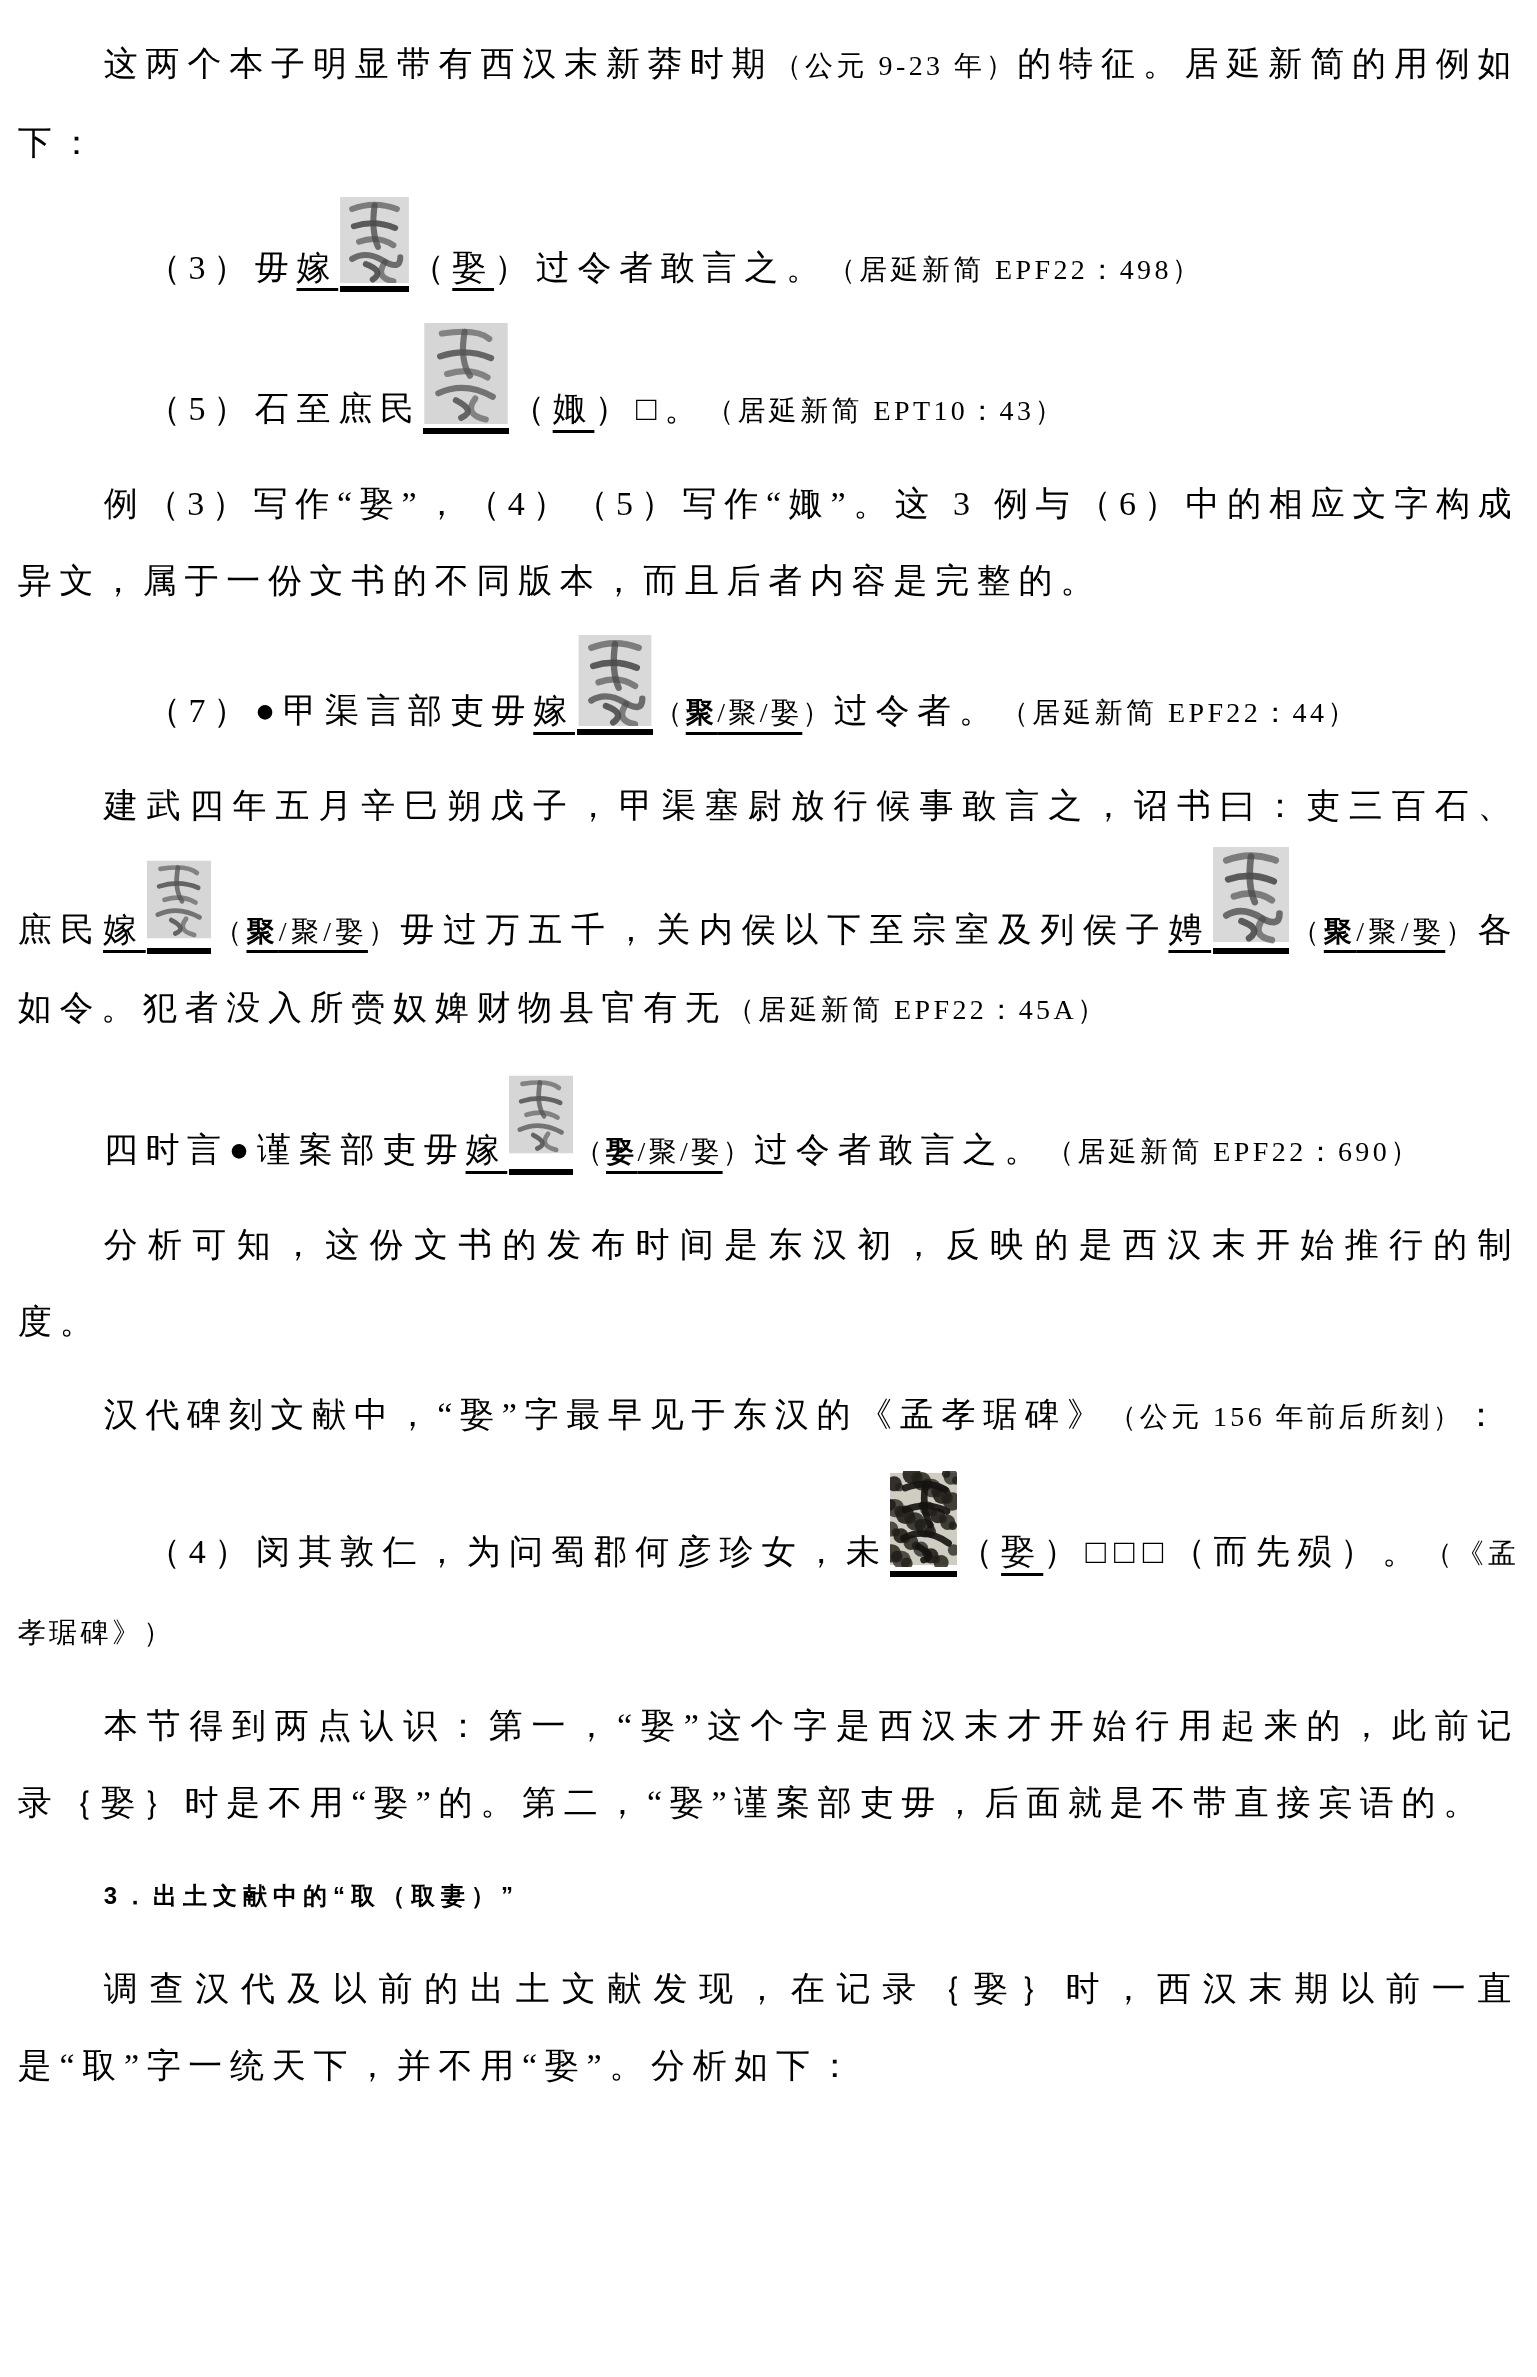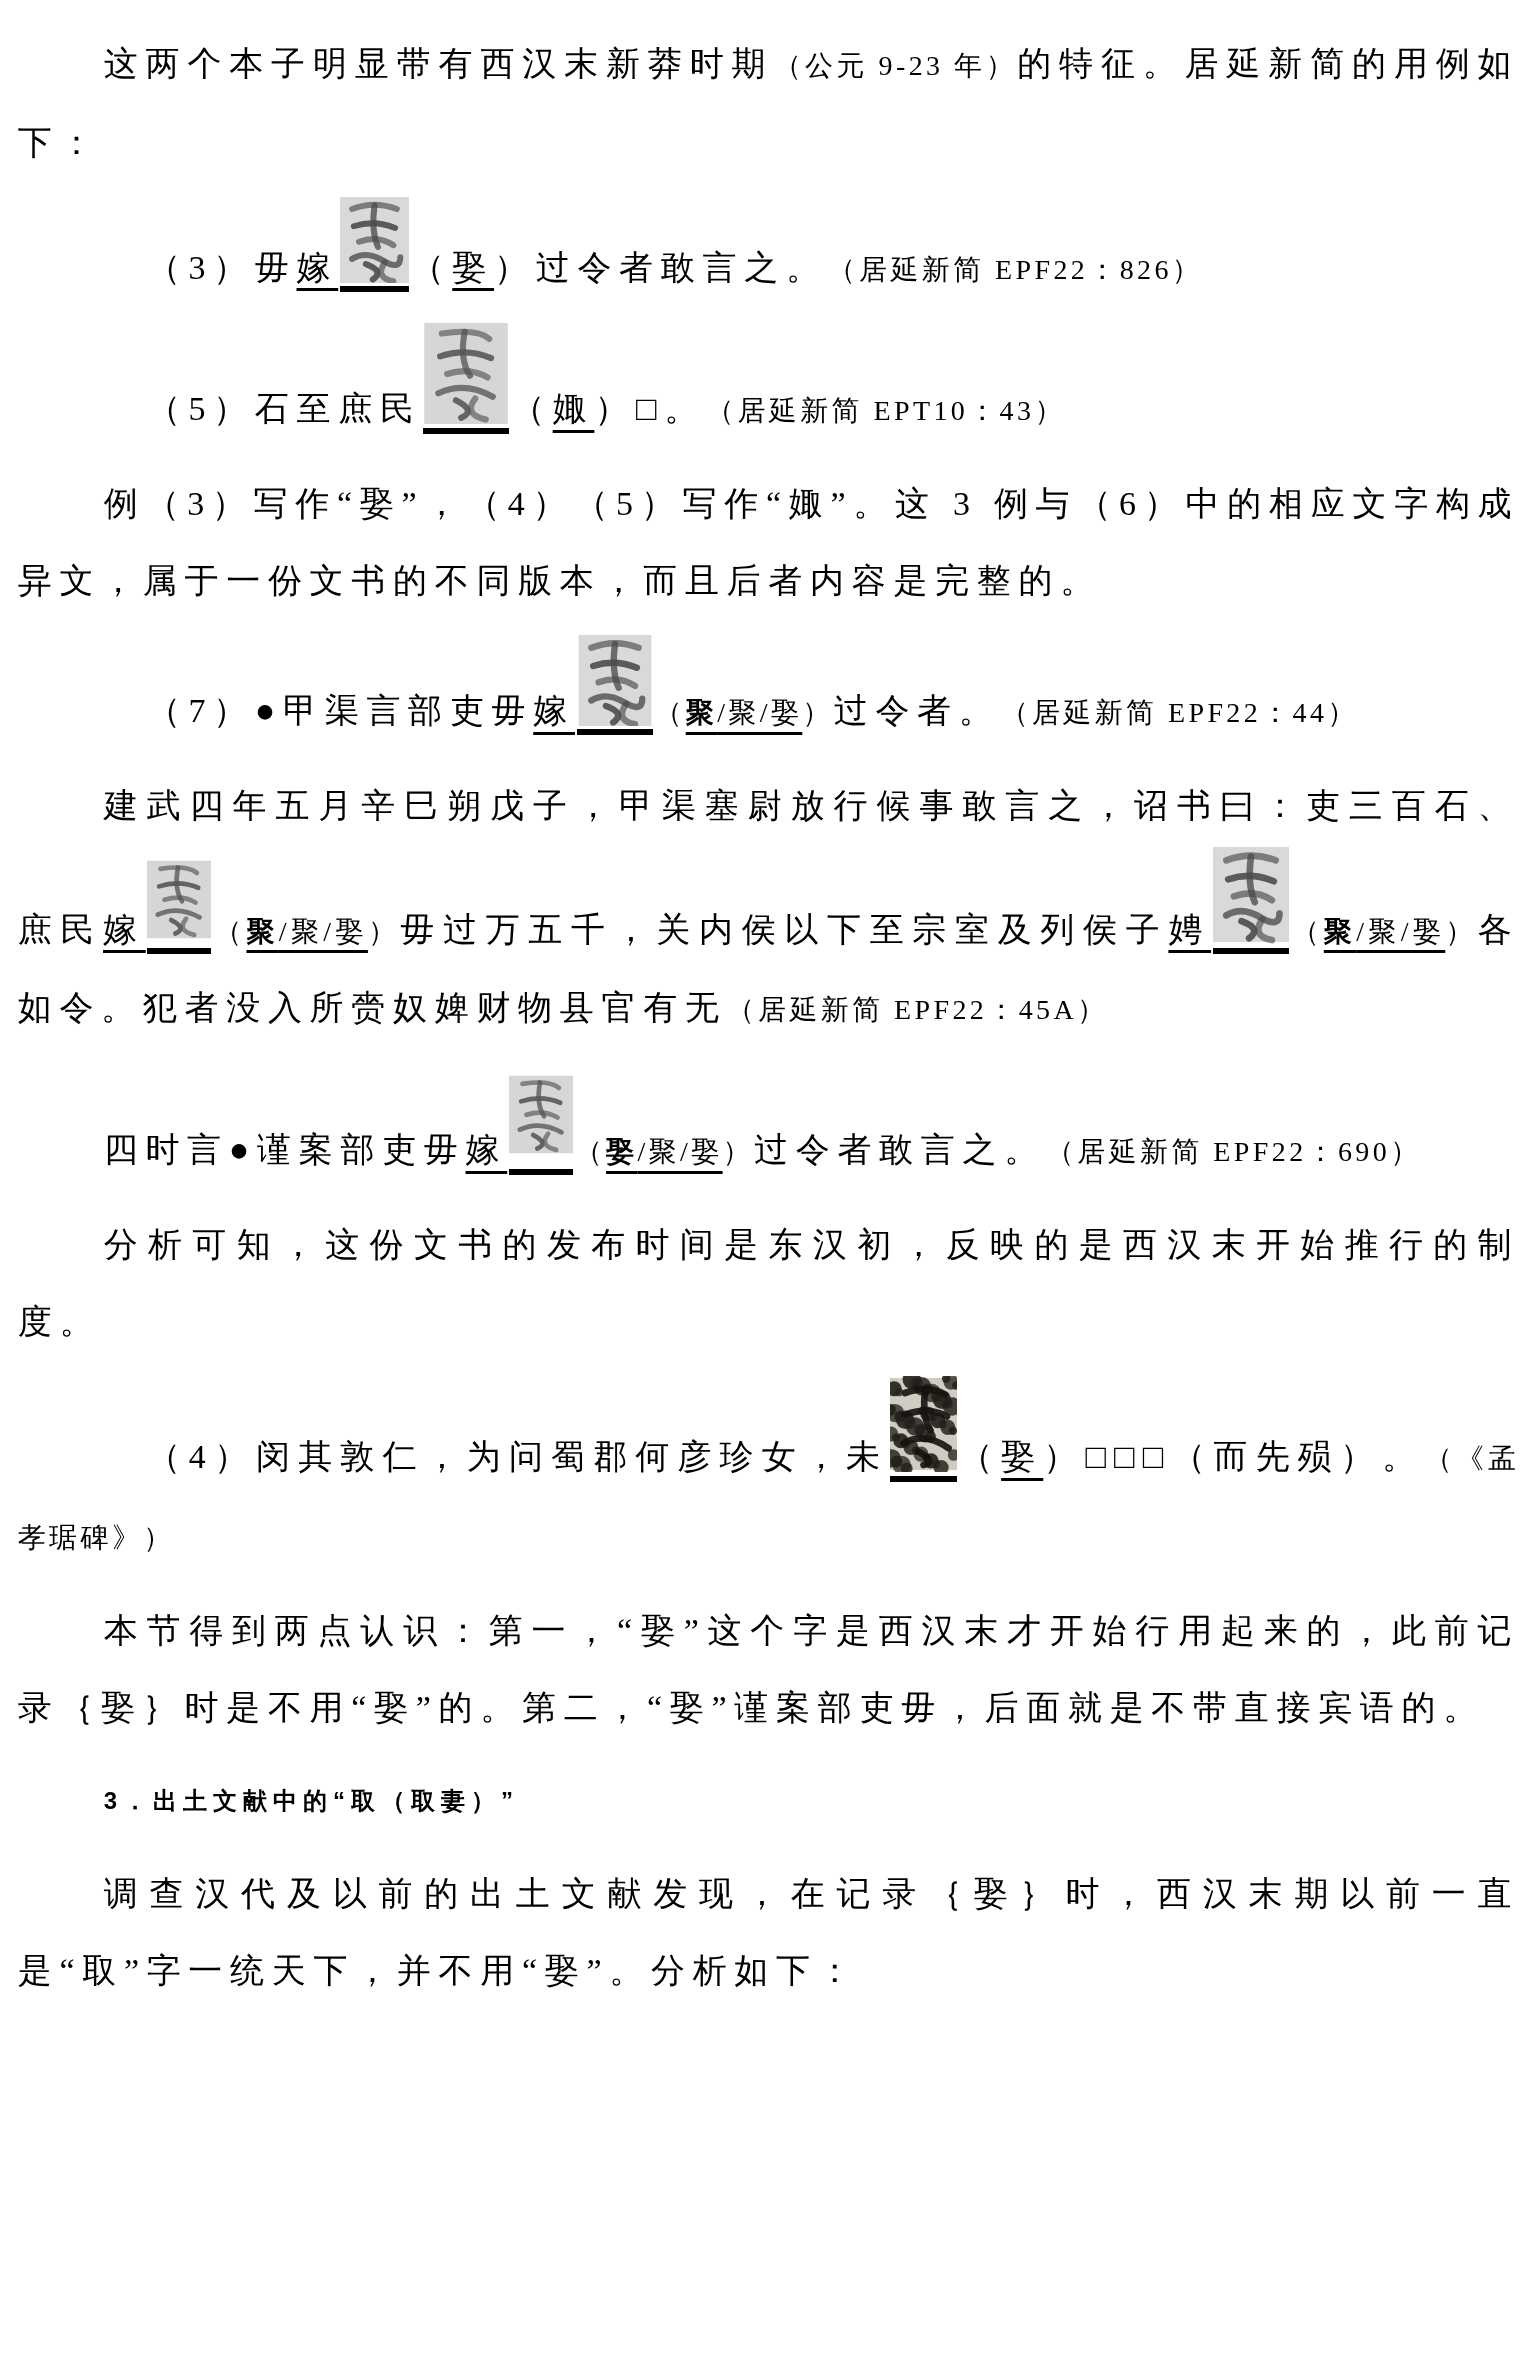--- a/index.html
+++ b/index.html
@@ -60,7 +60,7 @@
           <path d="M14 72 Q30 62 50 74 T70 70" fill="none" stroke="#4a4a4a" stroke-width="7" stroke-linecap="round" opacity="0.77"></path>
           <path d="M30 78 Q52 86 38 96" fill="none" stroke="#4a4a4a" stroke-width="7" stroke-linecap="round" opacity="0.89"></path>
           <path d="M52 76 Q40 94 62 98" fill="none" stroke="#4a4a4a" stroke-width="7" stroke-linecap="round" opacity="0.65"></path>
-        </svg></span><span>（</span><span class="u">娶</span><span>）过令者敢言之。</span><span class="small">（居延新简 EPF22：826）</span></p>
+        </svg></span><span>（</span><span class="u">娶</span><span>）过令者敢言之。</span><span class="small">（居延新简 EPF22：498）</span></p>
     <p class="example"><span>（5）石至庶民</span><span class="slip-img"><svg viewBox="0 0 95 115" width="86" height="101">
           <rect x="0" y="0" width="95" height="115" fill="#d6d6d6"></rect>
           <path d="M20 12 Q60 6 74 18" fill="none" stroke="#555555" stroke-width="7" stroke-linecap="round" opacity="0.65"></path>

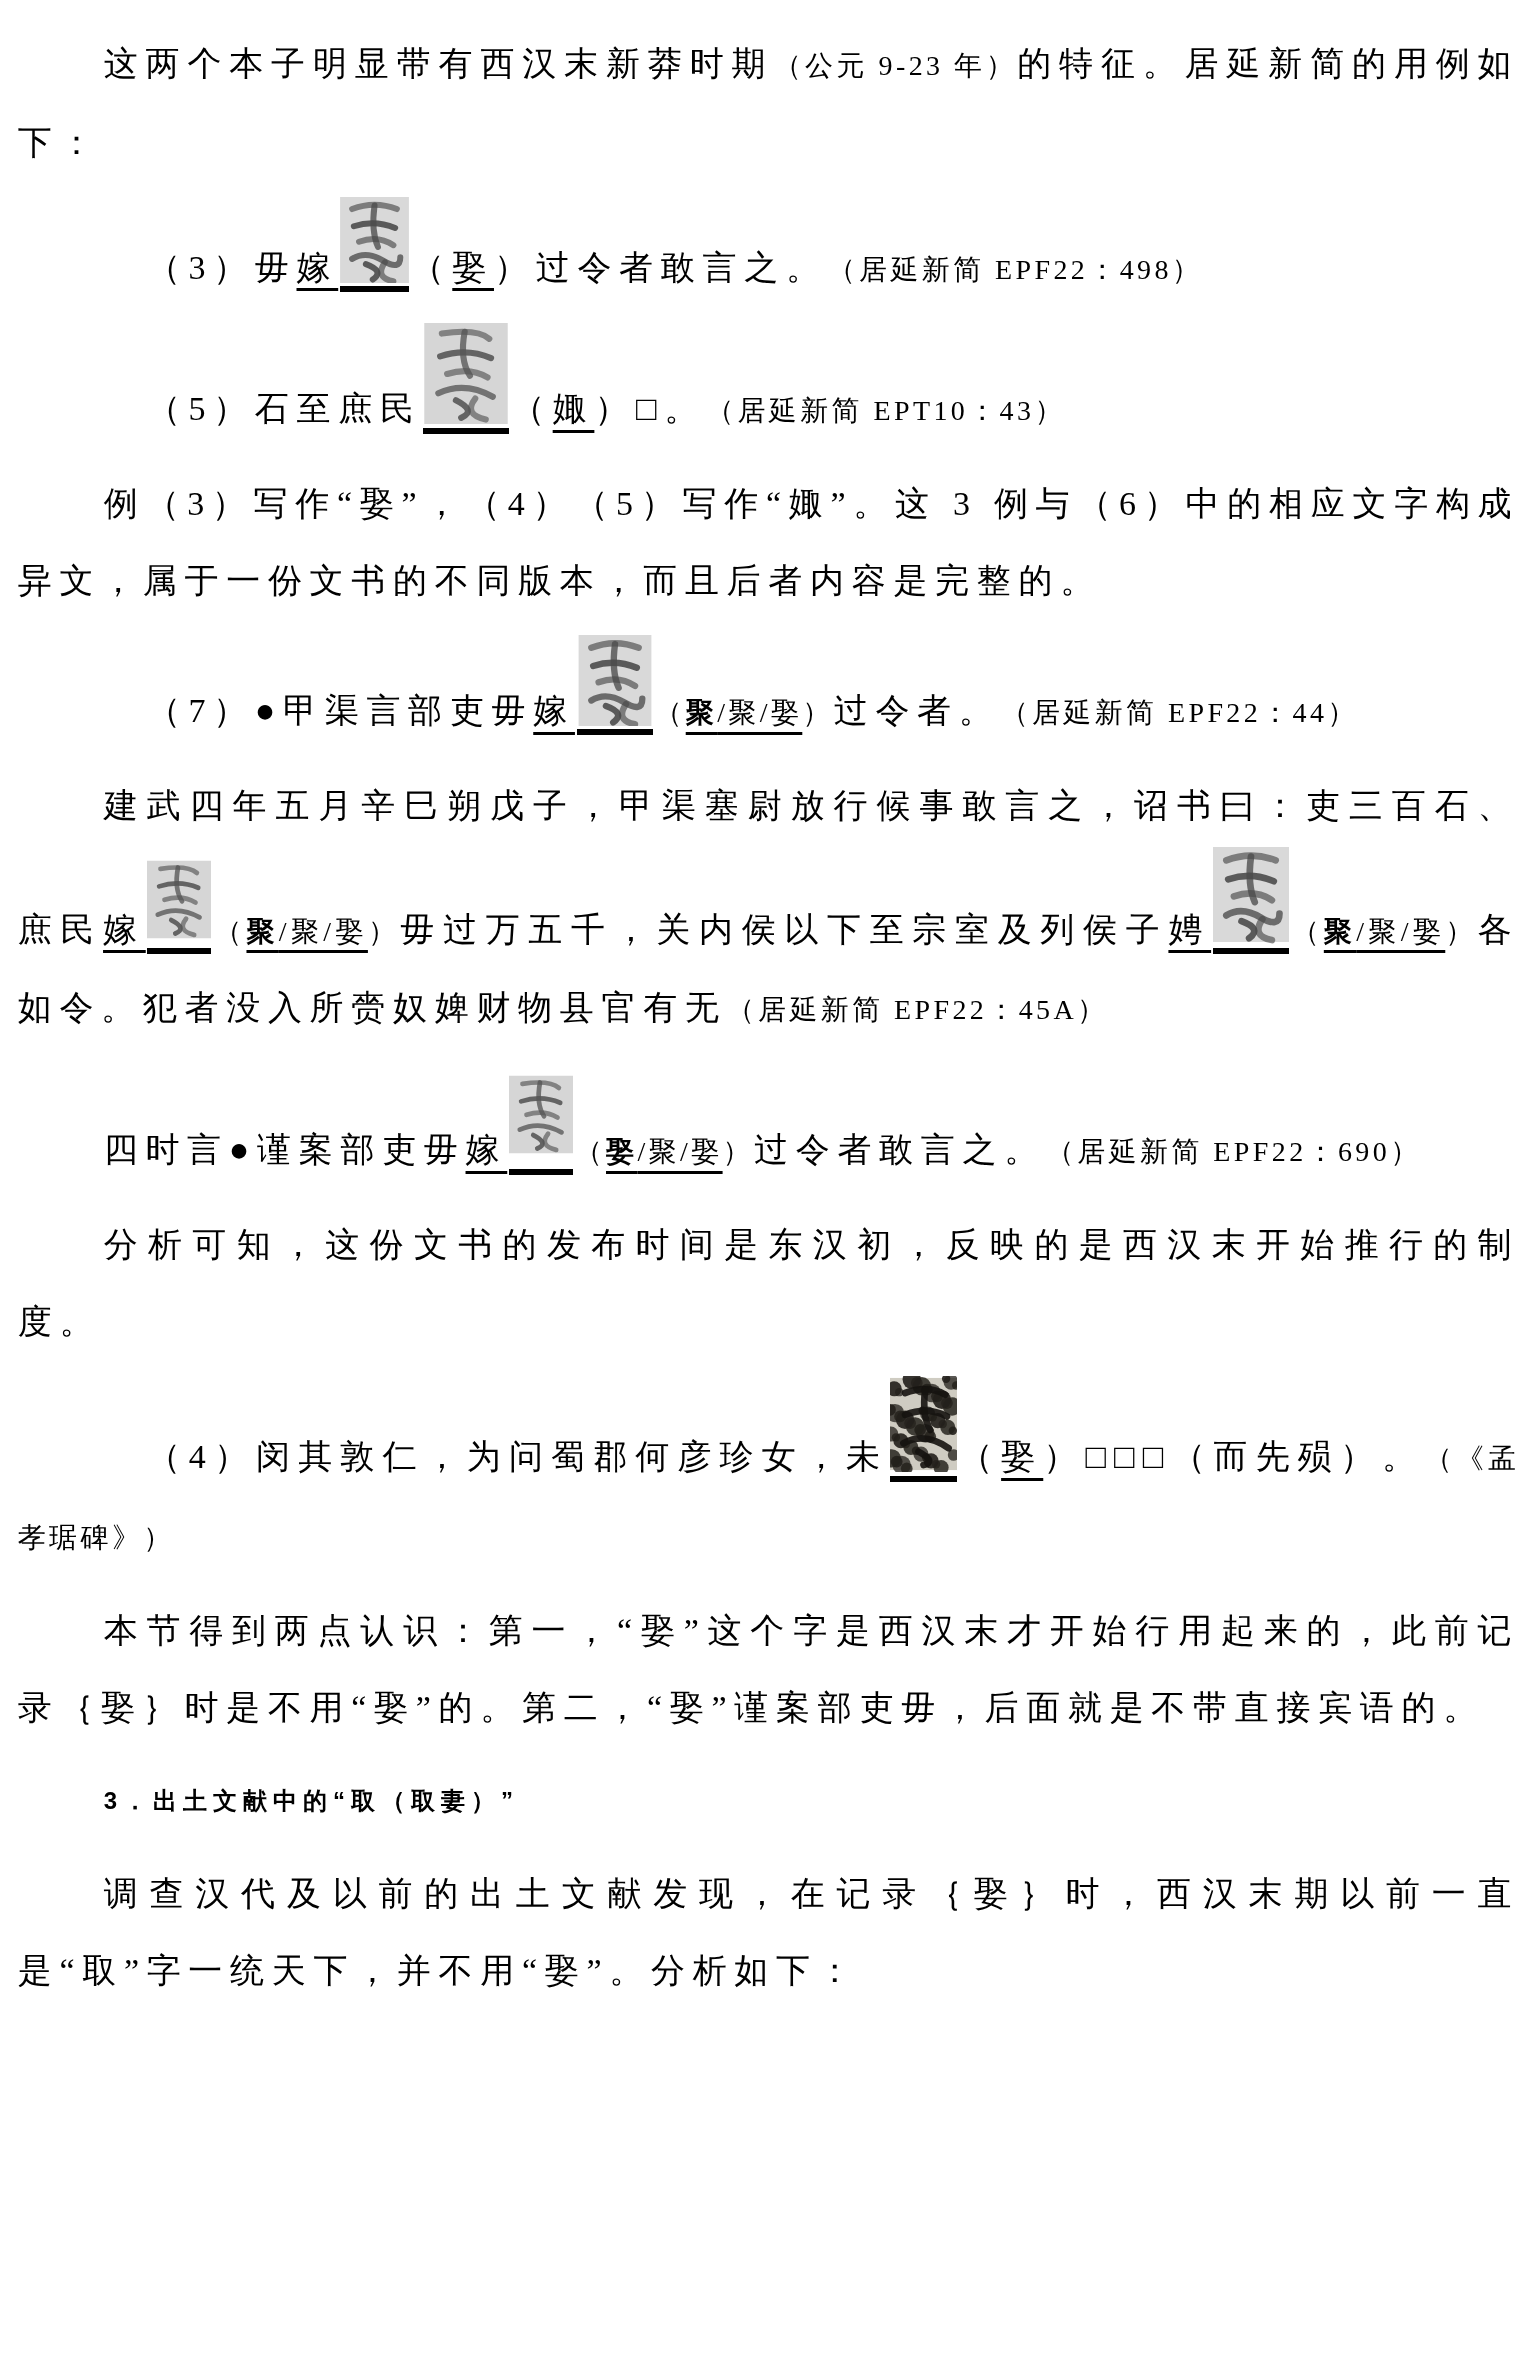--- a/index.html
+++ b/index.html
@@ -112,6 +112,7 @@
           <path d="M58 86 Q44 104 70 110" fill="none" stroke="#555555" stroke-width="7" stroke-linecap="round" opacity="0.65"></path>
         </svg></span><span class="small">（</span><span class="u small ub">娶</span><span class="u small">/聚/娶</span><span class="small">）</span><span>过令者敢言之。</span><span class="small">（居延新简 EPF22：690）</span></p>
     <p class="body"><span>分析可知，这份文书的发布时间是东汉初，反映的是西汉末开始推行的制度。</span></p>
+    <p class="body"><span>汉代碑刻文献中，“娶”字最早见于东汉的《孟孝琚碑》</span><span class="small">（公元 156 年前后所刻）</span><span>：</span></p>
     <p class="example"><span>（4）闵其敦仁，为问蜀郡何彦珍女，未</span><span class="slip-img"><svg viewBox="0 0 80 110" width="67" height="96">
           <rect x="0" y="0" width="80" height="110" fill="#cfccc2"></rect>
           <circle cx="11" cy="17" r="5" fill="#23201b" opacity="0.75"></circle>

